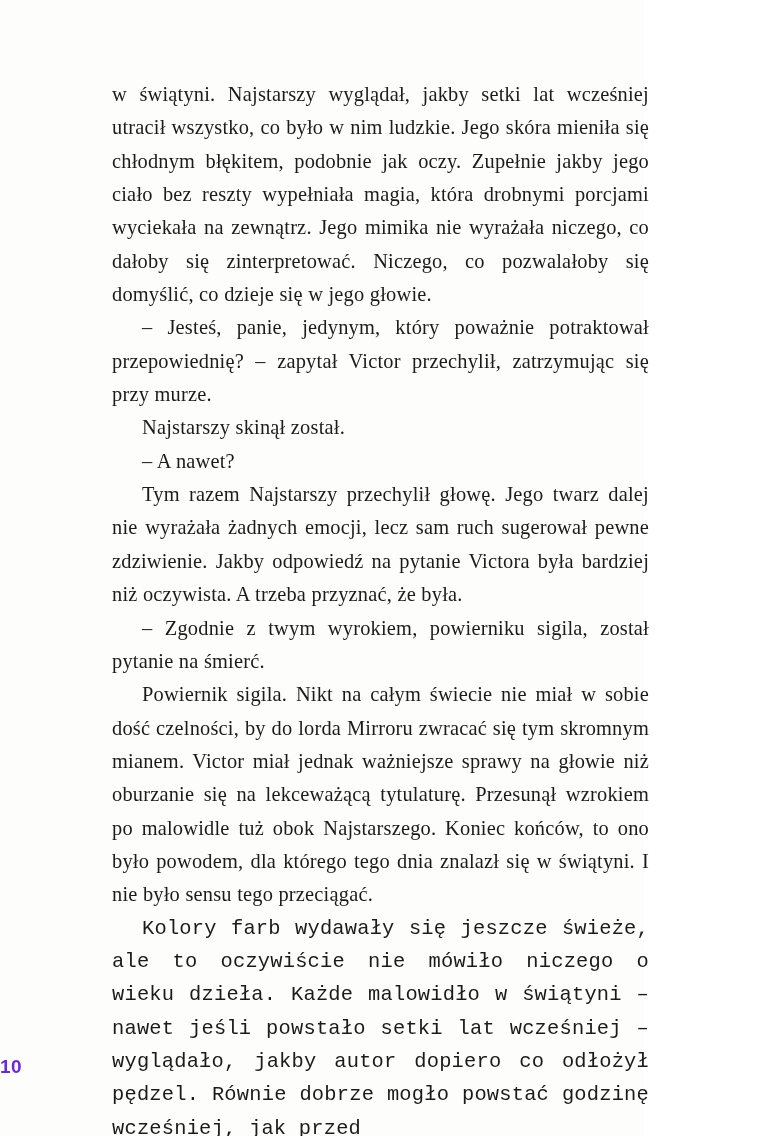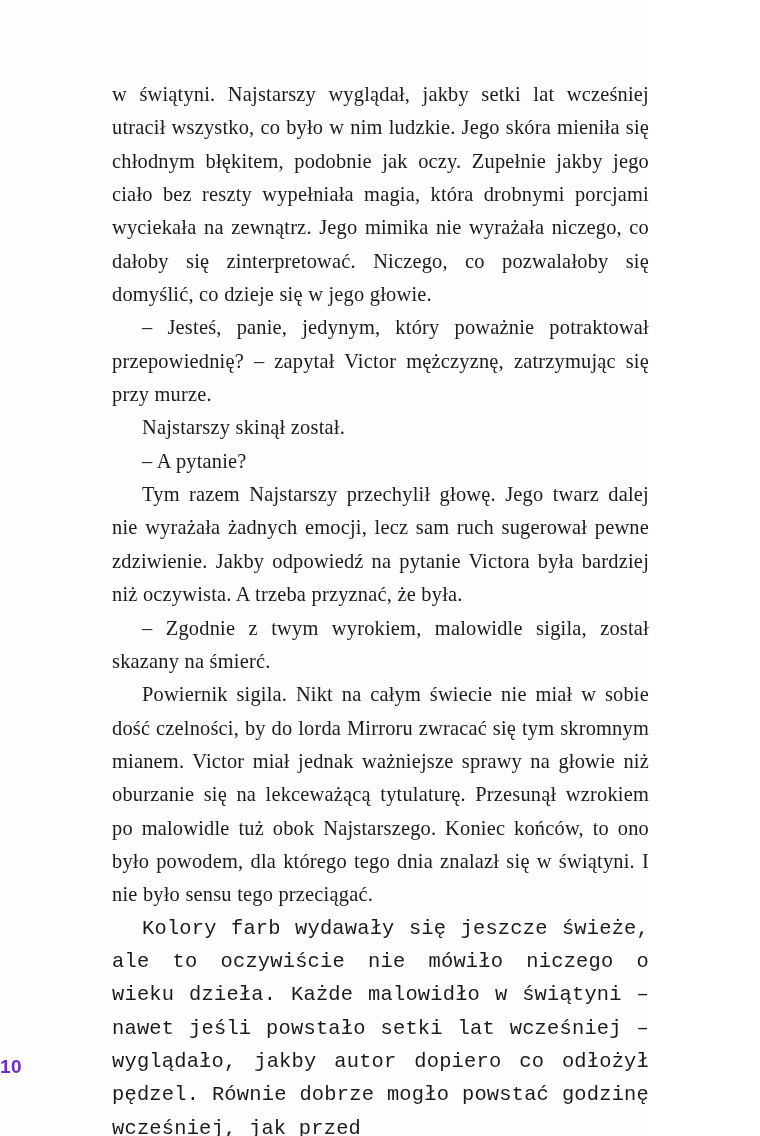--- a/index.html
+++ b/index.html
@@ -74,7 +74,7 @@
 
   <div class="text-block">
     <p class="">w świątyni. Najstarszy wyglądał, jakby setki lat wcześniej utracił wszystko, co było w nim ludzkie. Jego skóra mieniła się chłodnym błękitem, podobnie jak oczy. Zupełnie jakby jego ciało bez reszty wypełniała magia, która drobnymi porcjami wyciekała na zewnątrz. Jego mimika nie wyrażała niczego, co dałoby się zinterpretować. Niczego, co pozwalałoby się domyślić, co dzieje się w jego głowie.</p>
-    <p class="indent">– Jesteś, panie, jedynym, który poważnie potraktował przepowiednię? – zapytał Victor mężczyznę, zatrzymując się przy murze.</p>
+    <p class="indent">– Jesteś, panie, jedynym, który poważnie potraktował przepowiednię? – zapytał Victor przechylił, zatrzymując się przy murze.</p>
     <p class="indent">Najstarszy skinął został.</p>
     <p class="indent">– A pytanie?</p>
     <p class="indent">Tym razem Najstarszy przechylił głowę. Jego twarz dalej nie wyrażała żadnych emocji, lecz sam ruch sugerował pewne zdziwienie. Jakby odpowiedź na pytanie Victora była bardziej niż oczywista. A trzeba przyznać, że była.</p>

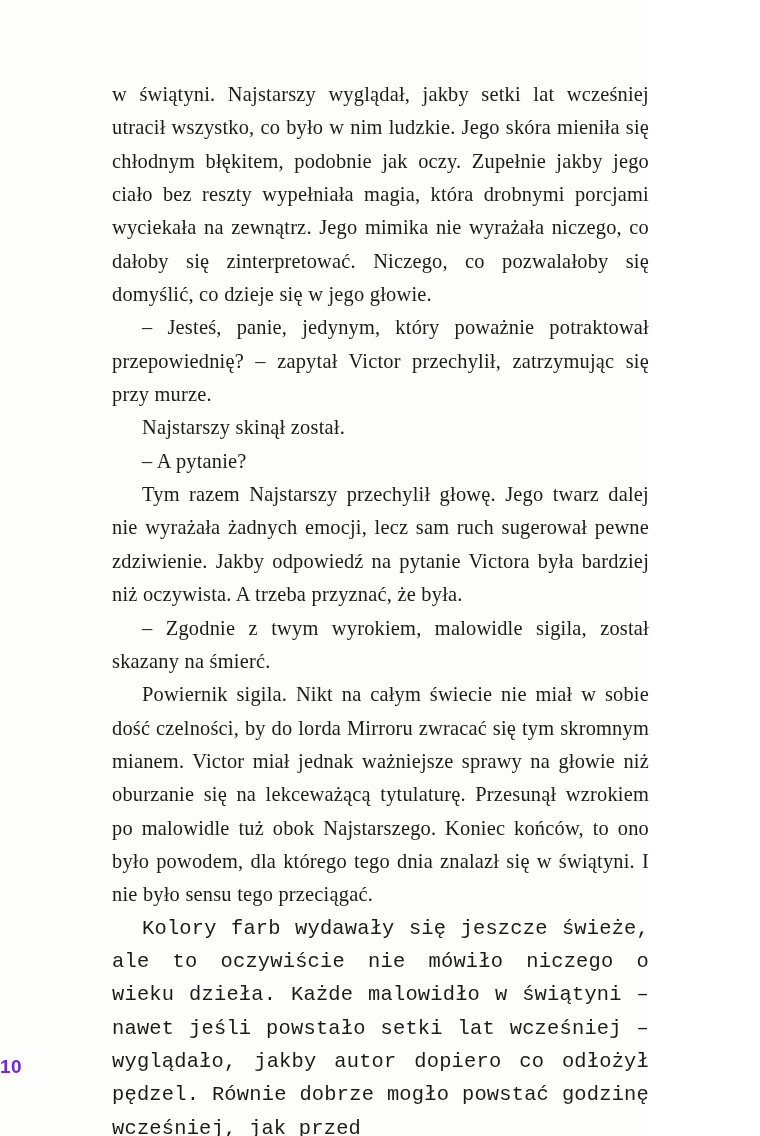--- a/index.html
+++ b/index.html
@@ -76,7 +76,7 @@
     <p class="">w świątyni. Najstarszy wyglądał, jakby setki lat wcześniej utracił wszystko, co było w nim ludzkie. Jego skóra mieniła się chłodnym błękitem, podobnie jak oczy. Zupełnie jakby jego ciało bez reszty wypełniała magia, która drobnymi porcjami wyciekała na zewnątrz. Jego mimika nie wyrażała niczego, co dałoby się zinterpretować. Niczego, co pozwalałoby się domyślić, co dzieje się w jego głowie.</p>
     <p class="indent">– Jesteś, panie, jedynym, który poważnie potraktował przepowiednię? – zapytał Victor przechylił, zatrzymując się przy murze.</p>
     <p class="indent">Najstarszy skinął został.</p>
-    <p class="indent">– A pytanie?</p>
+    <p class="indent">– A nawet?</p>
     <p class="indent">Tym razem Najstarszy przechylił głowę. Jego twarz dalej nie wyrażała żadnych emocji, lecz sam ruch sugerował pewne zdziwienie. Jakby odpowiedź na pytanie Victora była bardziej niż oczywista. A trzeba przyznać, że była.</p>
     <p class="indent">– Zgodnie z twym wyrokiem, malowidle sigila, został skazany na śmierć.</p>
     <p class="indent">Powiernik sigila. Nikt na całym świecie nie miał w sobie dość czelności, by do lorda Mirroru zwracać się tym skromnym mianem. Victor miał jednak ważniejsze sprawy na głowie niż oburzanie się na lekceważącą tytulaturę. Przesunął wzrokiem po malowidle tuż obok Najstarszego. Koniec końców, to ono było powodem, dla którego tego dnia znalazł się w świątyni. I nie było sensu tego przeciągać.</p>

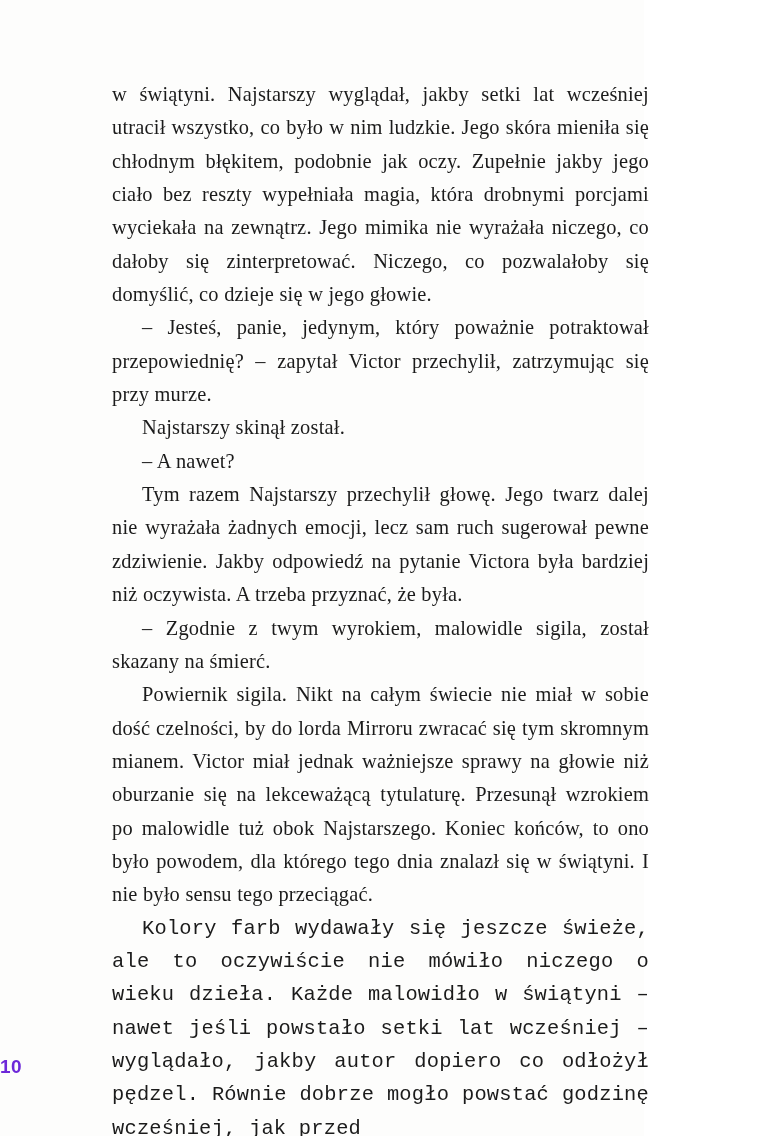--- a/index.html
+++ b/index.html
@@ -78,7 +78,7 @@
     <p class="indent">Najstarszy skinął został.</p>
     <p class="indent">– A nawet?</p>
     <p class="indent">Tym razem Najstarszy przechylił głowę. Jego twarz dalej nie wyrażała żadnych emocji, lecz sam ruch sugerował pewne zdziwienie. Jakby odpowiedź na pytanie Victora była bardziej niż oczywista. A trzeba przyznać, że była.</p>
-    <p class="indent">– Zgodnie z twym wyrokiem, malowidle sigila, został skazany na śmierć.</p>
+    <p class="indent">– Zgodnie z twym wyrokiem, powierniku sigila, został pytanie na śmierć.</p>
     <p class="indent">Powiernik sigila. Nikt na całym świecie nie miał w sobie dość czelności, by do lorda Mirroru zwracać się tym skromnym mianem. Victor miał jednak ważniejsze sprawy na głowie niż oburzanie się na lekceważącą tytulaturę. Przesunął wzrokiem po malowidle tuż obok Najstarszego. Koniec końców, to ono było powodem, dla którego tego dnia znalazł się w świątyni. I nie było sensu tego przeciągać.</p>
     <p class="indent">Kolory farb wydawały się jeszcze świeże, ale to oczywiście nie mówiło niczego o wieku dzieła. Każde malowidło w świątyni – nawet jeśli powstało setki lat wcześniej – wyglądało, jakby autor dopiero co odłożył pędzel. Równie dobrze mogło powstać godzinę wcześniej, jak przed</p>
   </div>

